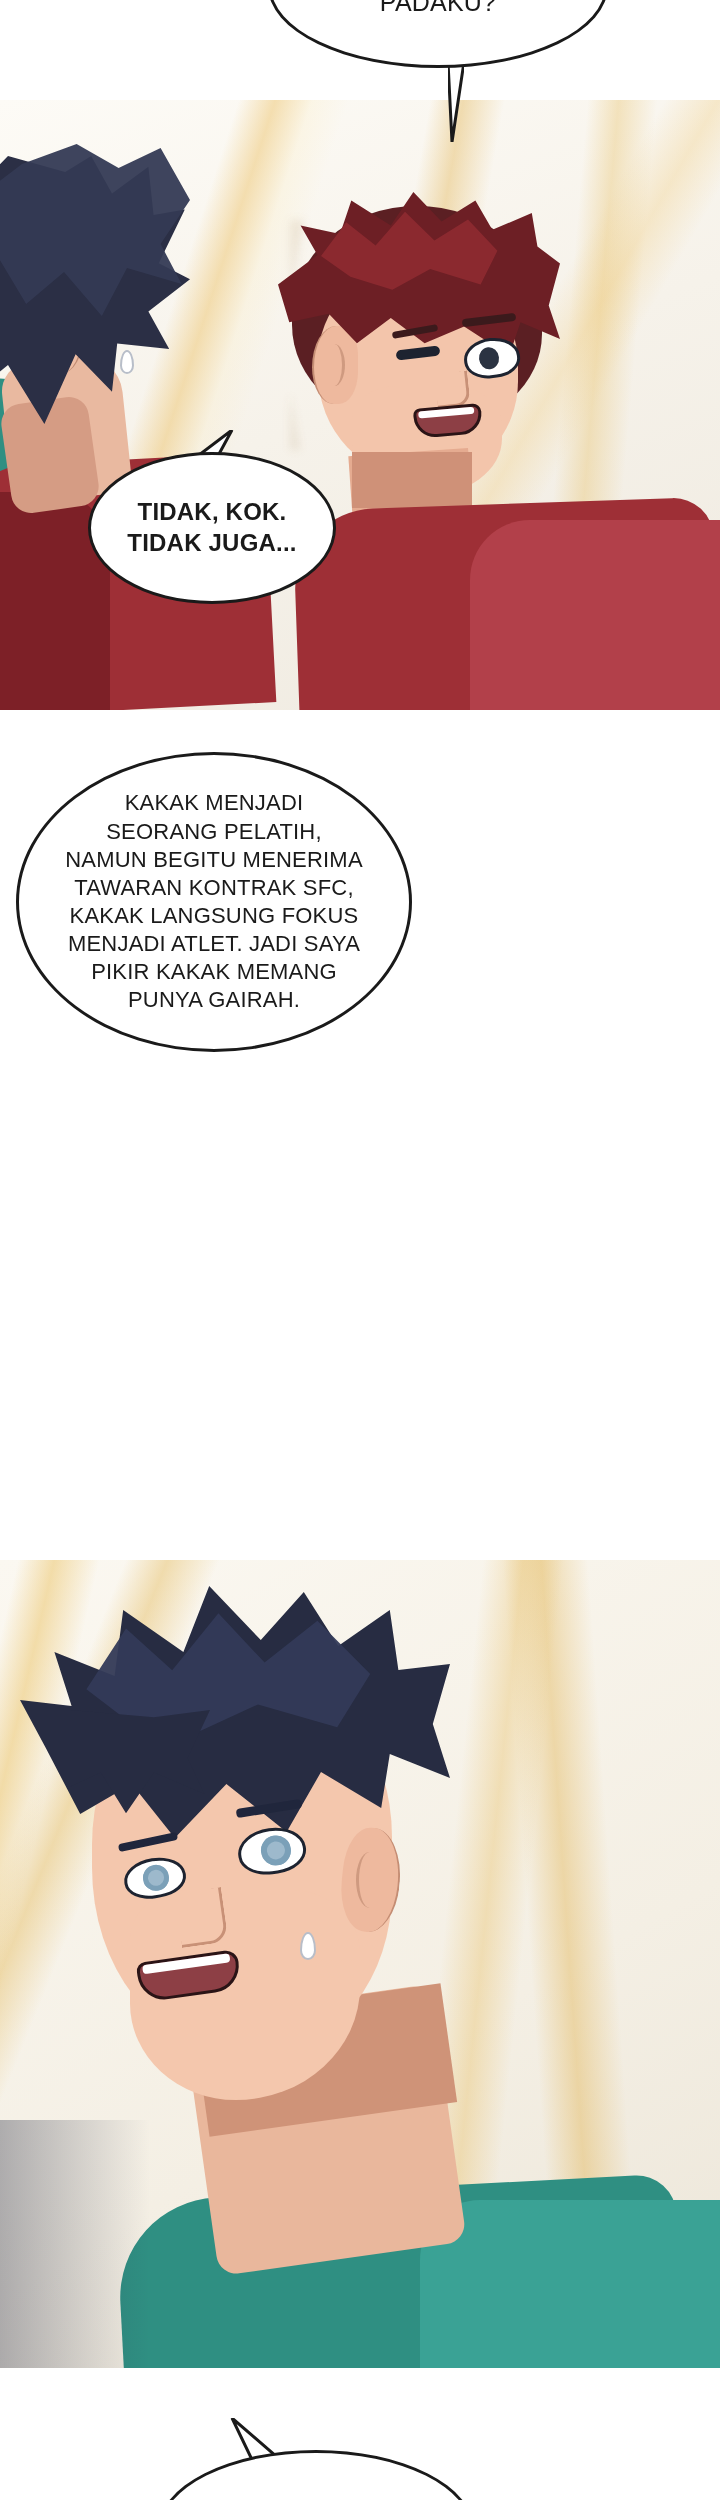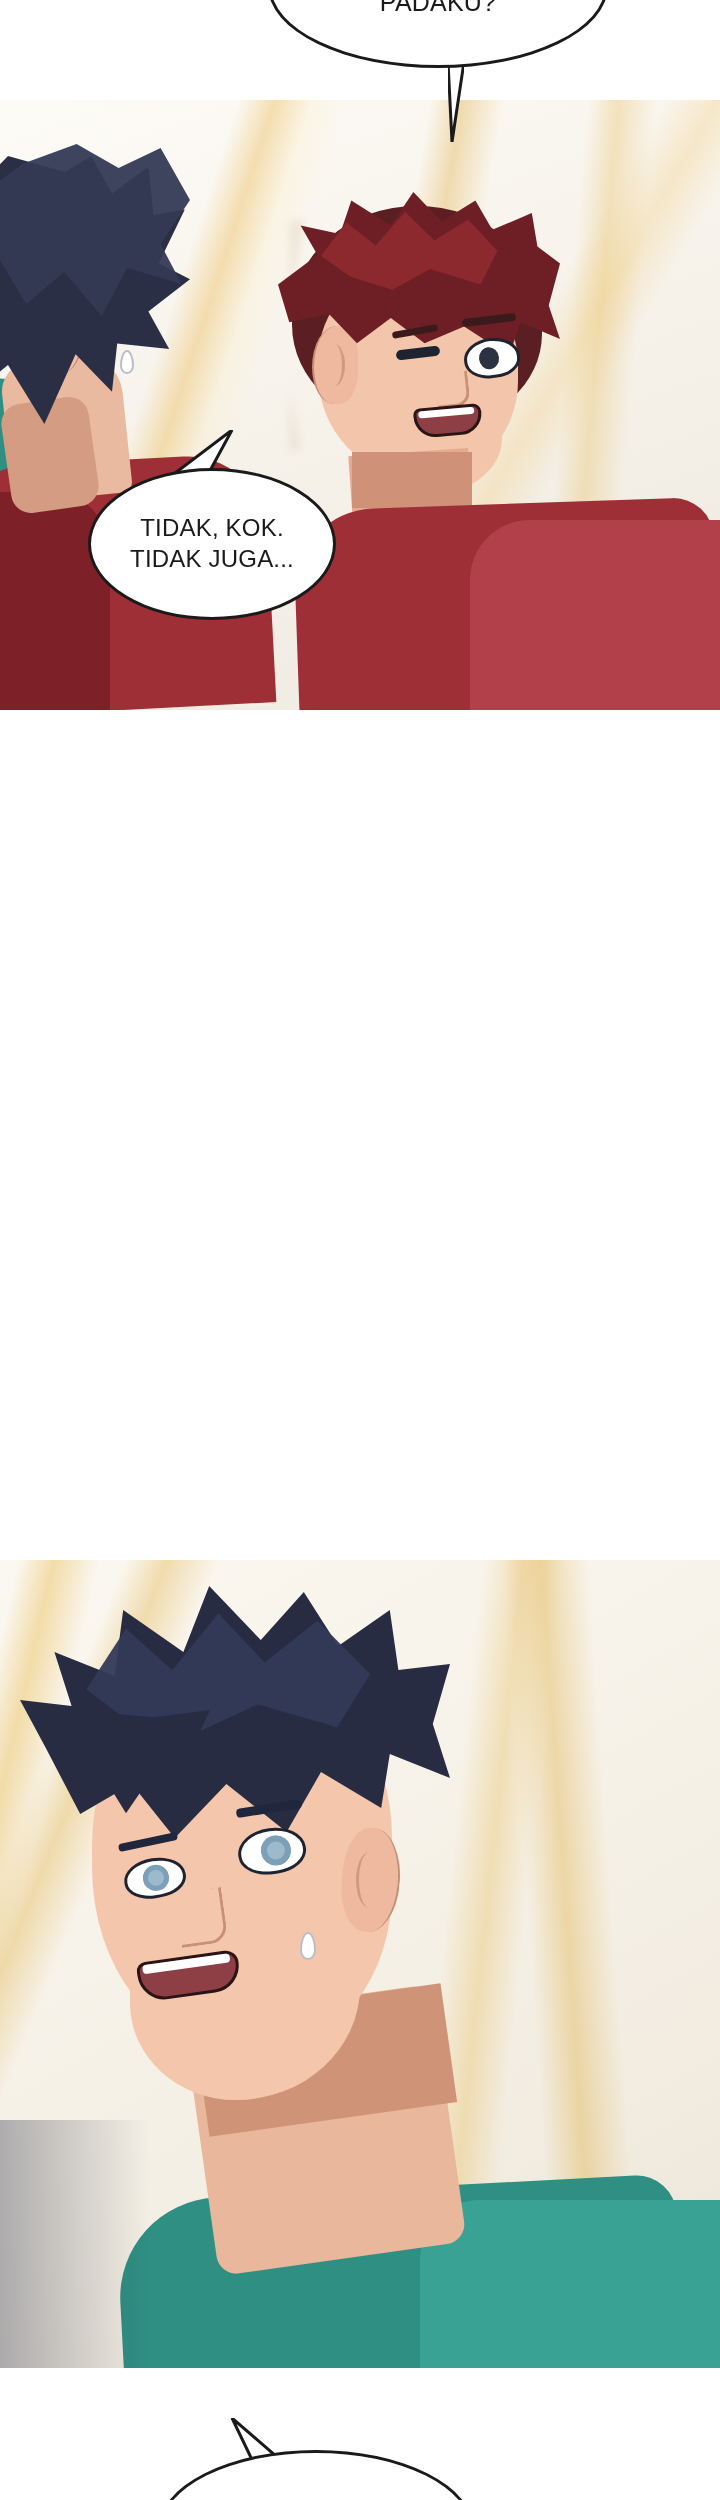--- a/index.html
+++ b/index.html
@@ -401,7 +401,7 @@
 
   
   #bubble-1 {
-    left: 88px; top: 468px; width: 248px; height: 152px;
+    left: 88px; top: 452px; width: 248px; height: 152px; font-weight: bold;
   }
   #bubble-1 .btext { font-size: 24px; }
   #tail-1 { left: 160px; top: 430px; width: 80px; height: 50px; }

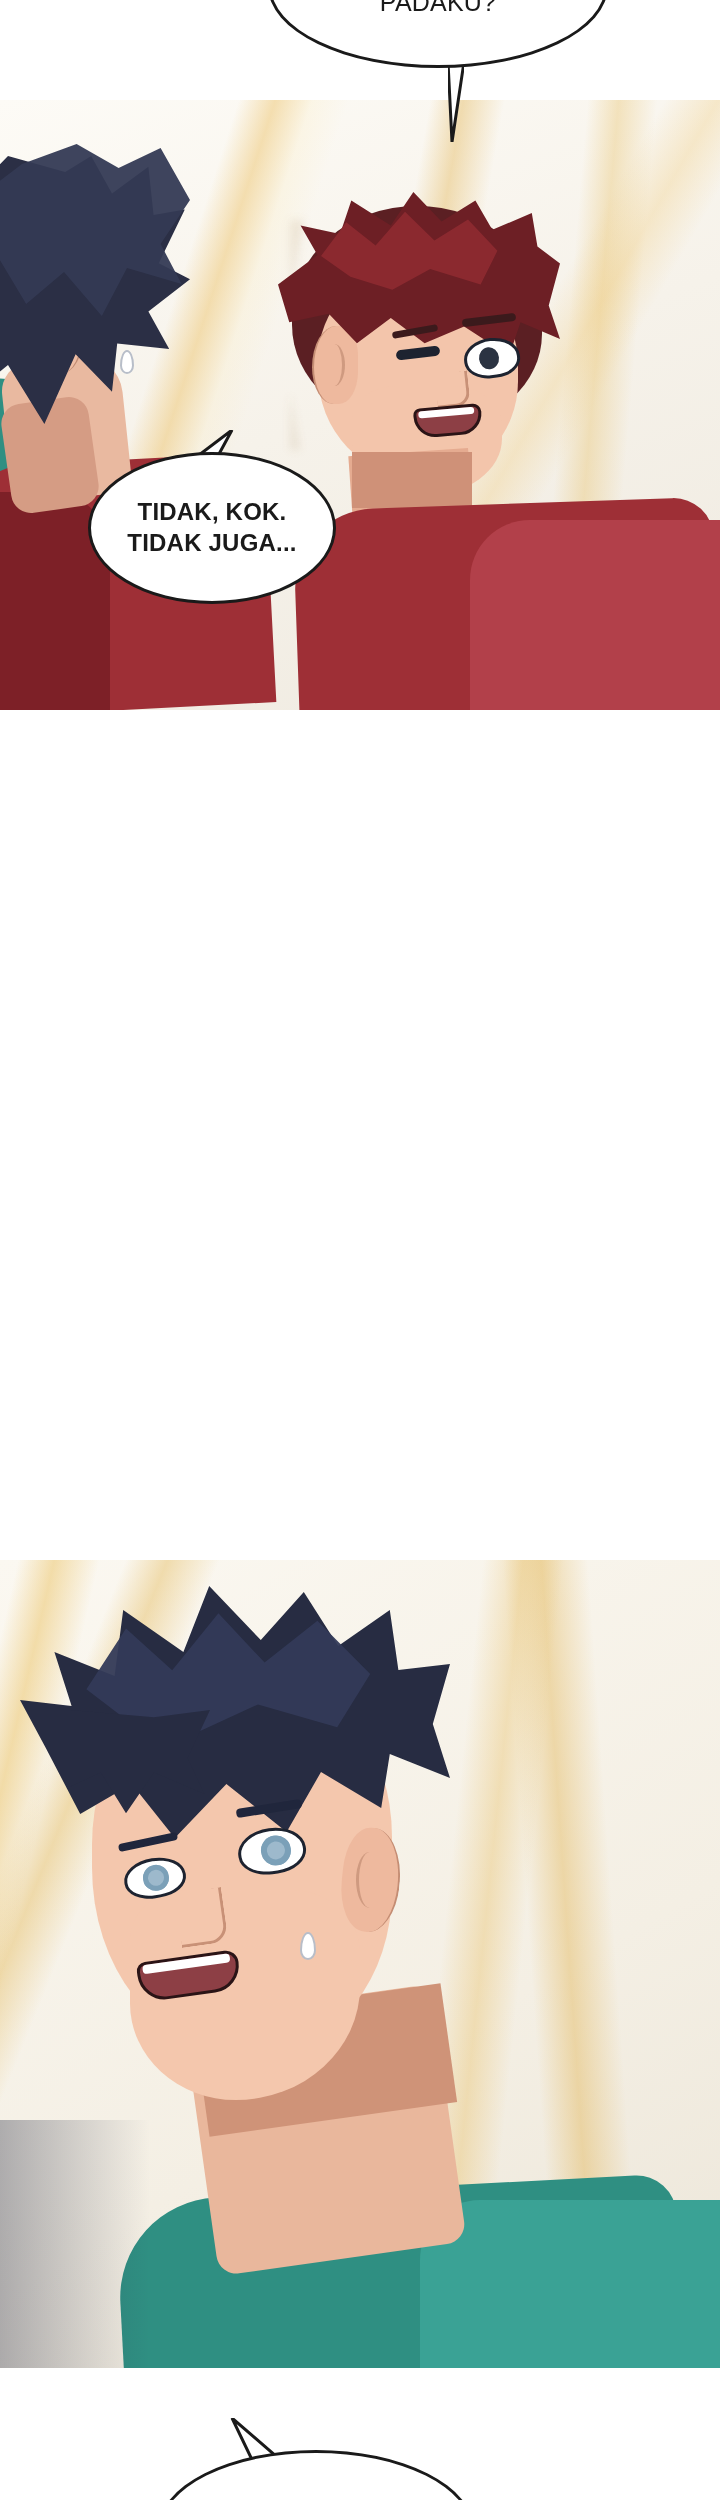--- a/index.html
+++ b/index.html
@@ -487,6 +487,16 @@
 TIDAK JUGA...</div>
   </div>
 
+  <div class="bubble" id="bubble-2">
+    <div class="btext">KAKAK MENJADI
+SEORANG PELATIH,
+NAMUN BEGITU MENERIMA
+TAWARAN KONTRAK SFC,
+KAKAK LANGSUNG FOKUS
+MENJADI ATLET. JADI SAYA
+PIKIR KAKAK MEMANG
+PUNYA GAIRAH.</div>
+  </div>
 
   <div class="gap" id="gap-2"></div>
 

